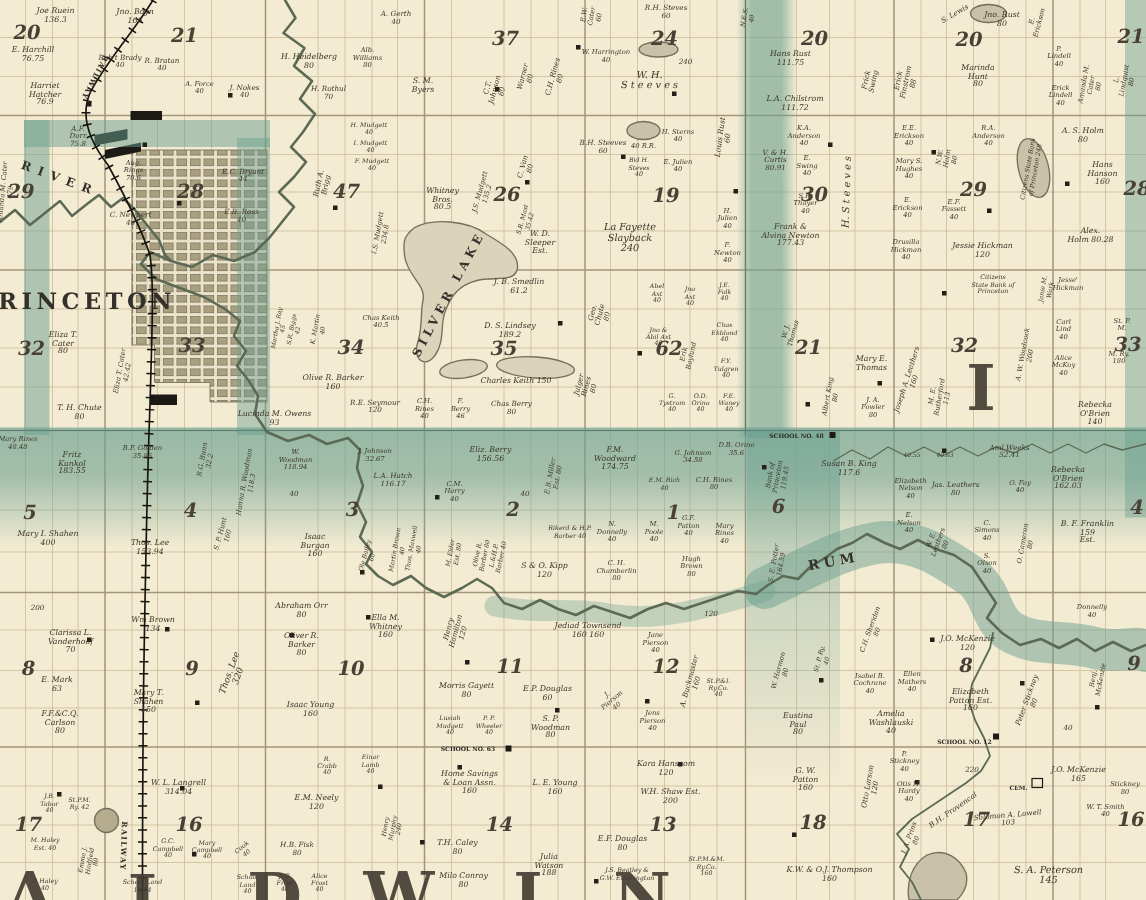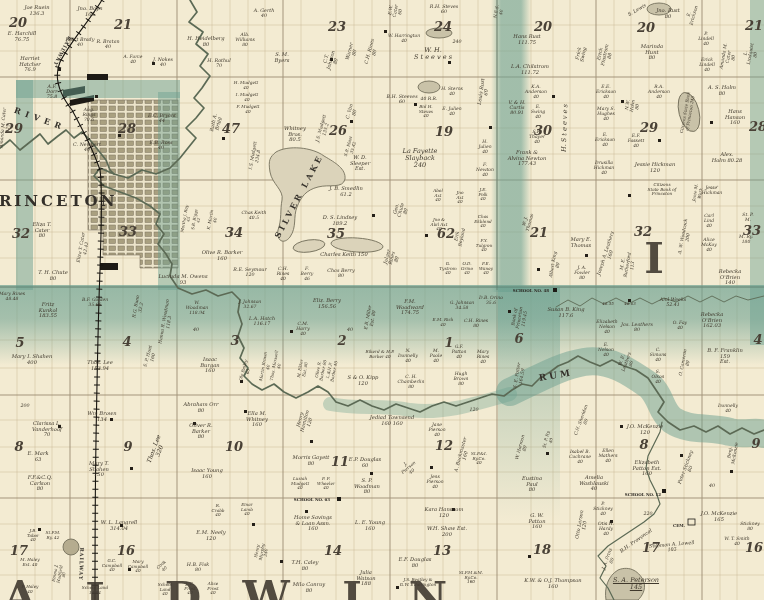--- a/index.html
+++ b/index.html
@@ -764,7 +764,7 @@
 145</div>
       <div class="lbl sec" style="font-size: 13px; left: 18px; top: 23px; transform: translate(-50%, -50%) rotate(0deg);">20</div>
       <div class="lbl sec" style="font-size: 13px; left: 123px; top: 25px; transform: translate(-50%, -50%) rotate(0deg);">21</div>
-      <div class="lbl sec" style="font-size: 13px; left: 337px; top: 27px; transform: translate(-50%, -50%) rotate(0deg);">23</div>
+      <div class="lbl sec" style="font-size: 13px; left: 337px; top: 27px; transform: translate(-50%, -50%) rotate(0deg);">37</div>
       <div class="lbl sec" style="font-size: 13px; left: 443px; top: 27px; transform: translate(-50%, -50%) rotate(0deg);">24</div>
       <div class="lbl sec" style="font-size: 13px; left: 14px; top: 129px; transform: translate(-50%, -50%) rotate(0deg);">29</div>
       <div class="lbl sec" style="font-size: 13px; left: 127px; top: 129px; transform: translate(-50%, -50%) rotate(0deg);">28</div>

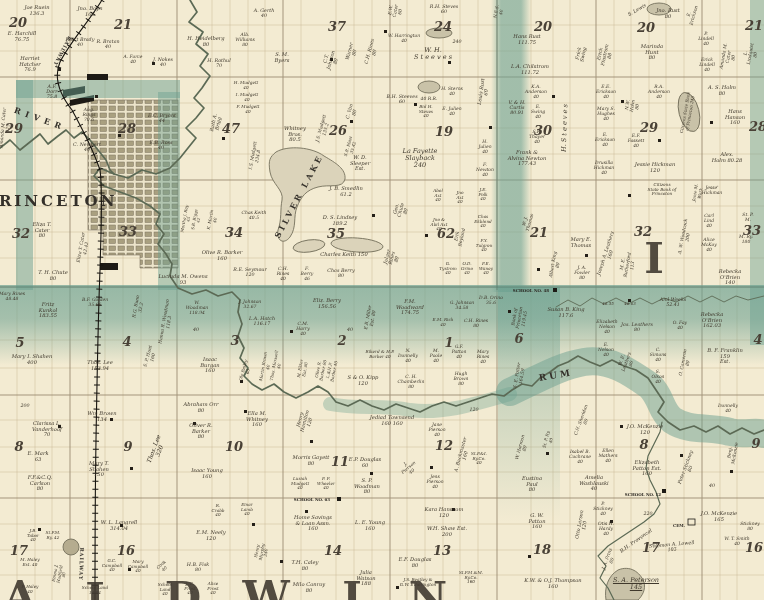--- a/index.html
+++ b/index.html
@@ -784,7 +784,7 @@
       <div class="lbl sec" style="font-size: 13px; left: 19px; top: 447px; transform: translate(-50%, -50%) rotate(0deg);">8</div>
       <div class="lbl sec" style="font-size: 13px; left: 128px; top: 447px; transform: translate(-50%, -50%) rotate(0deg);">9</div>
       <div class="lbl sec" style="font-size: 13px; left: 234px; top: 447px; transform: translate(-50%, -50%) rotate(0deg);">10</div>
-      <div class="lbl sec" style="font-size: 13px; left: 340px; top: 446px; transform: translate(-50%, -50%) rotate(0deg); margin-top: 16px;">11</div>
+      <div class="lbl sec" style="font-size: 13px; left: 340px; top: 446px; transform: translate(-50%, -50%) rotate(0deg);">11</div>
       <div class="lbl sec" style="font-size: 13px; left: 444px; top: 446px; transform: translate(-50%, -50%) rotate(0deg);">12</div>
       <div class="lbl sec" style="font-size: 13px; left: 19px; top: 551px; transform: translate(-50%, -50%) rotate(0deg);">17</div>
       <div class="lbl sec" style="font-size: 13px; left: 126px; top: 551px; transform: translate(-50%, -50%) rotate(0deg);">16</div>

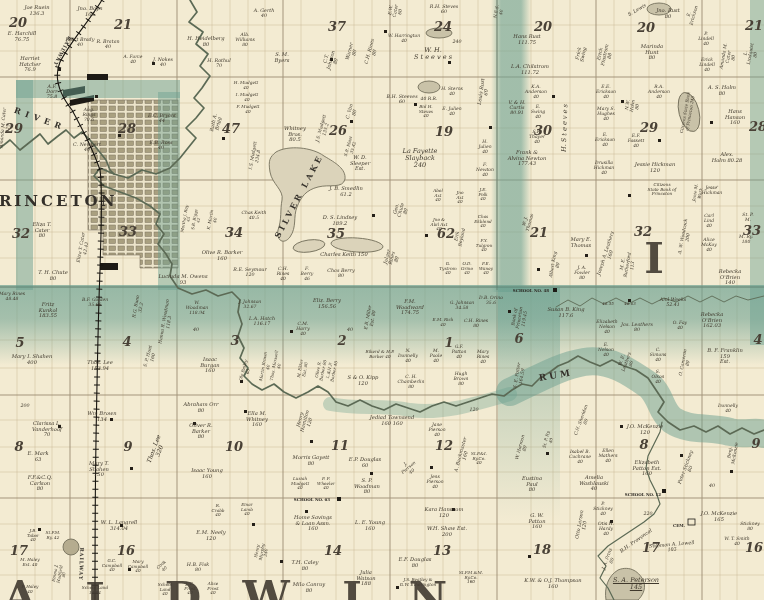--- a/index.html
+++ b/index.html
@@ -760,7 +760,7 @@
 80</div>
       <div class="lbl" style="font-size: 5.2px; left: 553px; top: 584px; transform: translate(-50%, -50%) rotate(0deg);">K.W. &amp; O.J. Thompson
 160</div>
-      <div class="lbl" style="font-size: 6.5px; left: 636px; top: 584px; transform: translate(-50%, -50%) rotate(0deg); text-decoration: underline;">S. A. Peterson
+      <div class="lbl" style="font-size: 6.5px; left: 699px; top: 584px; transform: translate(-50%, -50%) rotate(0deg);">S. A. Peterson
 145</div>
       <div class="lbl sec" style="font-size: 13px; left: 18px; top: 23px; transform: translate(-50%, -50%) rotate(0deg);">20</div>
       <div class="lbl sec" style="font-size: 13px; left: 123px; top: 25px; transform: translate(-50%, -50%) rotate(0deg);">21</div>

